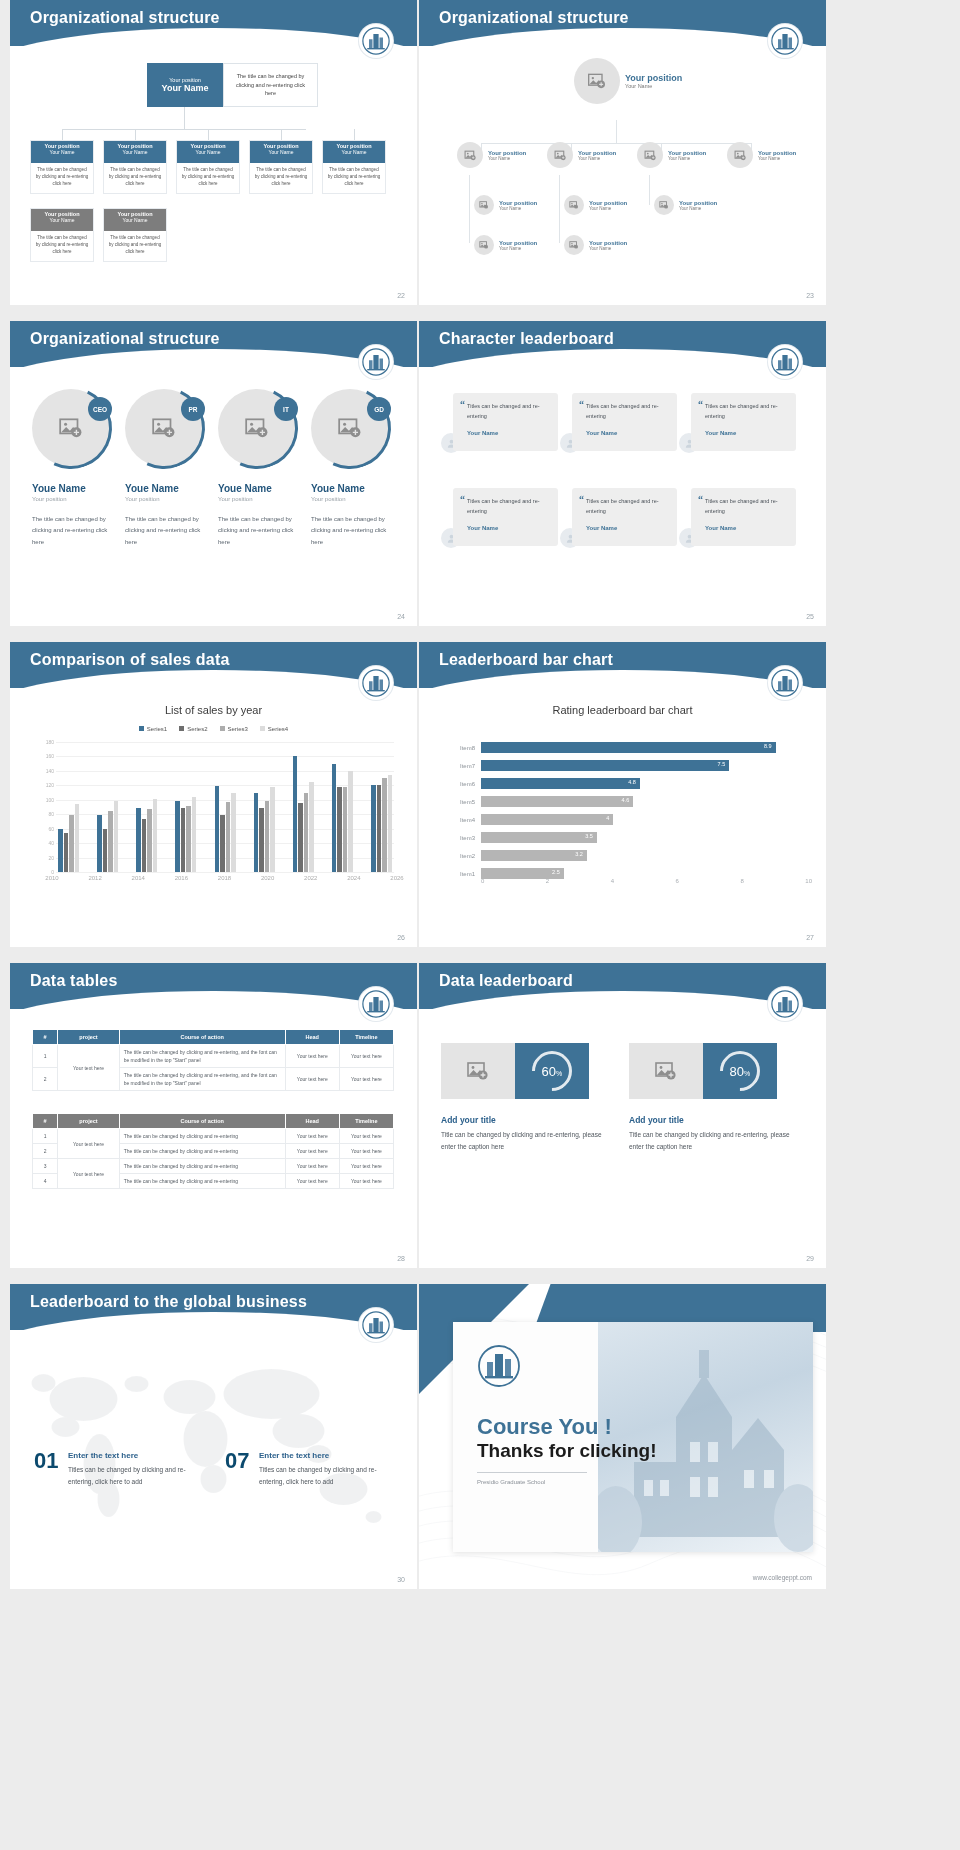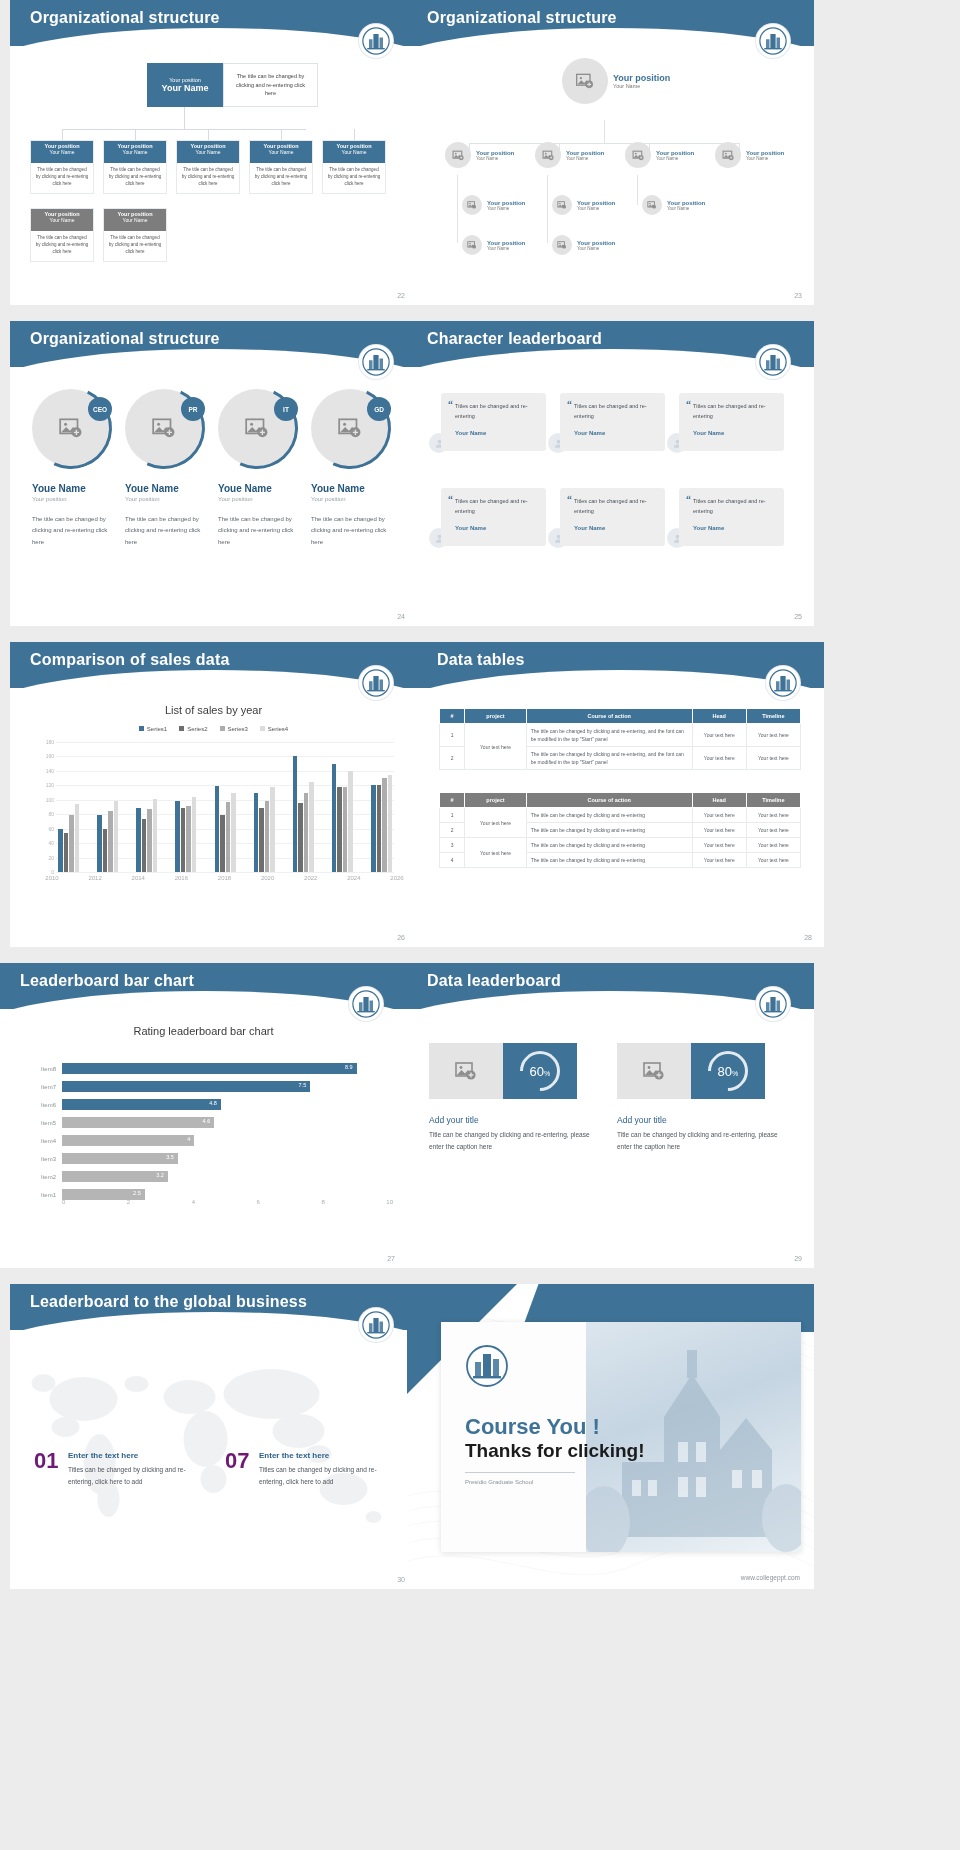--- a/index.html
+++ b/index.html
@@ -9,7 +9,7 @@
     font-family: "Liberation Sans", sans-serif;
     overflow: hidden;
   }
-  .deck { display: grid; grid-template-columns: 407px 407px; gap: 16px 0;
+  .deck { display: grid; grid-template-columns: 407px 407px; gap: 16px 12px;
           padding: 0 0 0 0; width:960px; }
   .slide { position: relative; width: 407px; height: 305px; background:#fff;
            overflow:hidden; margin-left: 10px; }

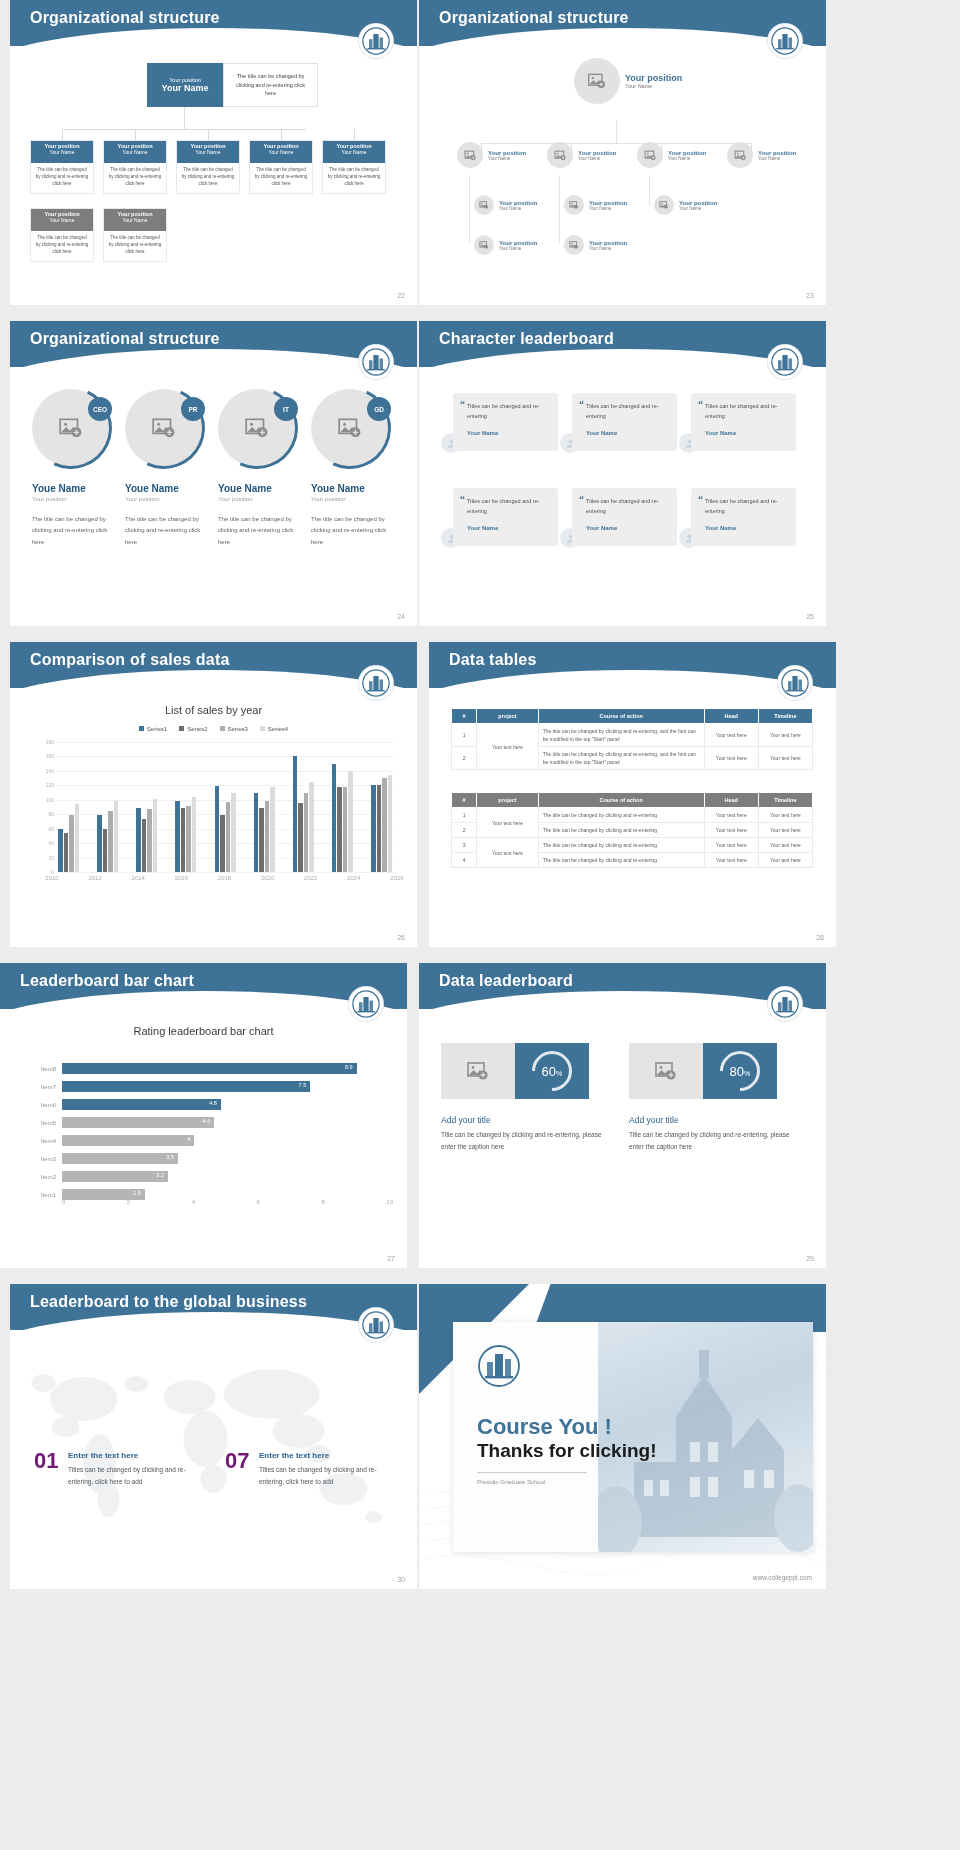--- a/index.html
+++ b/index.html
@@ -715,6 +715,97 @@
     <div class="pageno">26</div>
   </div>
 
+  <div class="slide r">
+    <div class="band"></div>
+    <div class="band-curve2"></div>
+    <div class="stitle">Leaderboard bar chart</div>
+    <div class="logo">
+      <svg viewBox="0 0 32 32">
+          <circle cx="16" cy="16" r="15" fill="none" stroke="#3e7296" stroke-width="1.4"></circle>
+          <rect x="13" y="8" width="6" height="16" fill="#3e7296"></rect>
+          <rect x="8" y="14" width="4" height="10" fill="#5b87a8"></rect>
+          <rect x="20" y="12" width="4" height="12" fill="#5b87a8"></rect>
+          <rect x="6" y="24" width="20" height="1.6" fill="#3e7296"></rect>
+        </svg>
+    </div>
+    <div class="ctitle">Rating leaderboard bar chart</div>
+    <div class="lb" id="lb27">
+        <div class="lbrow">
+          <div class="lblab">Item8</div>
+          <div class="lbtrack">
+            <div class="lbbar hi" style="width:89%">
+              <span class="lbval">8.9</span>
+            </div>
+          </div>
+        </div>
+        <div class="lbrow">
+          <div class="lblab">Item7</div>
+          <div class="lbtrack">
+            <div class="lbbar hi" style="width:75%">
+              <span class="lbval">7.5</span>
+            </div>
+          </div>
+        </div>
+        <div class="lbrow">
+          <div class="lblab">Item6</div>
+          <div class="lbtrack">
+            <div class="lbbar hi" style="width:48%">
+              <span class="lbval">4.8</span>
+            </div>
+          </div>
+        </div>
+        <div class="lbrow">
+          <div class="lblab">Item5</div>
+          <div class="lbtrack">
+            <div class="lbbar" style="width:46%">
+              <span class="lbval">4.6</span>
+            </div>
+          </div>
+        </div>
+        <div class="lbrow">
+          <div class="lblab">Item4</div>
+          <div class="lbtrack">
+            <div class="lbbar" style="width:40%">
+              <span class="lbval">4</span>
+            </div>
+          </div>
+        </div>
+        <div class="lbrow">
+          <div class="lblab">Item3</div>
+          <div class="lbtrack">
+            <div class="lbbar" style="width:35%">
+              <span class="lbval">3.5</span>
+            </div>
+          </div>
+        </div>
+        <div class="lbrow">
+          <div class="lblab">Item2</div>
+          <div class="lbtrack">
+            <div class="lbbar" style="width:32%">
+              <span class="lbval">3.2</span>
+            </div>
+          </div>
+        </div>
+        <div class="lbrow">
+          <div class="lblab">Item1</div>
+          <div class="lbtrack">
+            <div class="lbbar" style="width:25%">
+              <span class="lbval">2.5</span>
+            </div>
+          </div>
+        </div>
+      </div>
+    <div class="lbaxis" id="lba27" style="position:absolute;left:28px;right:14px;top:232px;">
+        <span>0</span>
+        <span>2</span>
+        <span>4</span>
+        <span>6</span>
+        <span>8</span>
+        <span>10</span>
+      </div>
+    <div class="pageno">27</div>
+  </div>
+
   <div class="slide">
     <div class="band"></div>
     <div class="band-curve2"></div>
@@ -794,97 +885,6 @@
         </tbody>
       </table>
     <div class="pageno">28</div>
-  </div>
-
-  <div class="slide r">
-    <div class="band"></div>
-    <div class="band-curve2"></div>
-    <div class="stitle">Leaderboard bar chart</div>
-    <div class="logo">
-      <svg viewBox="0 0 32 32">
-          <circle cx="16" cy="16" r="15" fill="none" stroke="#3e7296" stroke-width="1.4"></circle>
-          <rect x="13" y="8" width="6" height="16" fill="#3e7296"></rect>
-          <rect x="8" y="14" width="4" height="10" fill="#5b87a8"></rect>
-          <rect x="20" y="12" width="4" height="12" fill="#5b87a8"></rect>
-          <rect x="6" y="24" width="20" height="1.6" fill="#3e7296"></rect>
-        </svg>
-    </div>
-    <div class="ctitle">Rating leaderboard bar chart</div>
-    <div class="lb" id="lb27">
-        <div class="lbrow">
-          <div class="lblab">Item8</div>
-          <div class="lbtrack">
-            <div class="lbbar hi" style="width:89%">
-              <span class="lbval">8.9</span>
-            </div>
-          </div>
-        </div>
-        <div class="lbrow">
-          <div class="lblab">Item7</div>
-          <div class="lbtrack">
-            <div class="lbbar hi" style="width:75%">
-              <span class="lbval">7.5</span>
-            </div>
-          </div>
-        </div>
-        <div class="lbrow">
-          <div class="lblab">Item6</div>
-          <div class="lbtrack">
-            <div class="lbbar hi" style="width:48%">
-              <span class="lbval">4.8</span>
-            </div>
-          </div>
-        </div>
-        <div class="lbrow">
-          <div class="lblab">Item5</div>
-          <div class="lbtrack">
-            <div class="lbbar" style="width:46%">
-              <span class="lbval">4.6</span>
-            </div>
-          </div>
-        </div>
-        <div class="lbrow">
-          <div class="lblab">Item4</div>
-          <div class="lbtrack">
-            <div class="lbbar" style="width:40%">
-              <span class="lbval">4</span>
-            </div>
-          </div>
-        </div>
-        <div class="lbrow">
-          <div class="lblab">Item3</div>
-          <div class="lbtrack">
-            <div class="lbbar" style="width:35%">
-              <span class="lbval">3.5</span>
-            </div>
-          </div>
-        </div>
-        <div class="lbrow">
-          <div class="lblab">Item2</div>
-          <div class="lbtrack">
-            <div class="lbbar" style="width:32%">
-              <span class="lbval">3.2</span>
-            </div>
-          </div>
-        </div>
-        <div class="lbrow">
-          <div class="lblab">Item1</div>
-          <div class="lbtrack">
-            <div class="lbbar" style="width:25%">
-              <span class="lbval">2.5</span>
-            </div>
-          </div>
-        </div>
-      </div>
-    <div class="lbaxis" id="lba27" style="position:absolute;left:28px;right:14px;top:232px;">
-        <span>0</span>
-        <span>2</span>
-        <span>4</span>
-        <span>6</span>
-        <span>8</span>
-        <span>10</span>
-      </div>
-    <div class="pageno">27</div>
   </div>
 
   <div class="slide r">

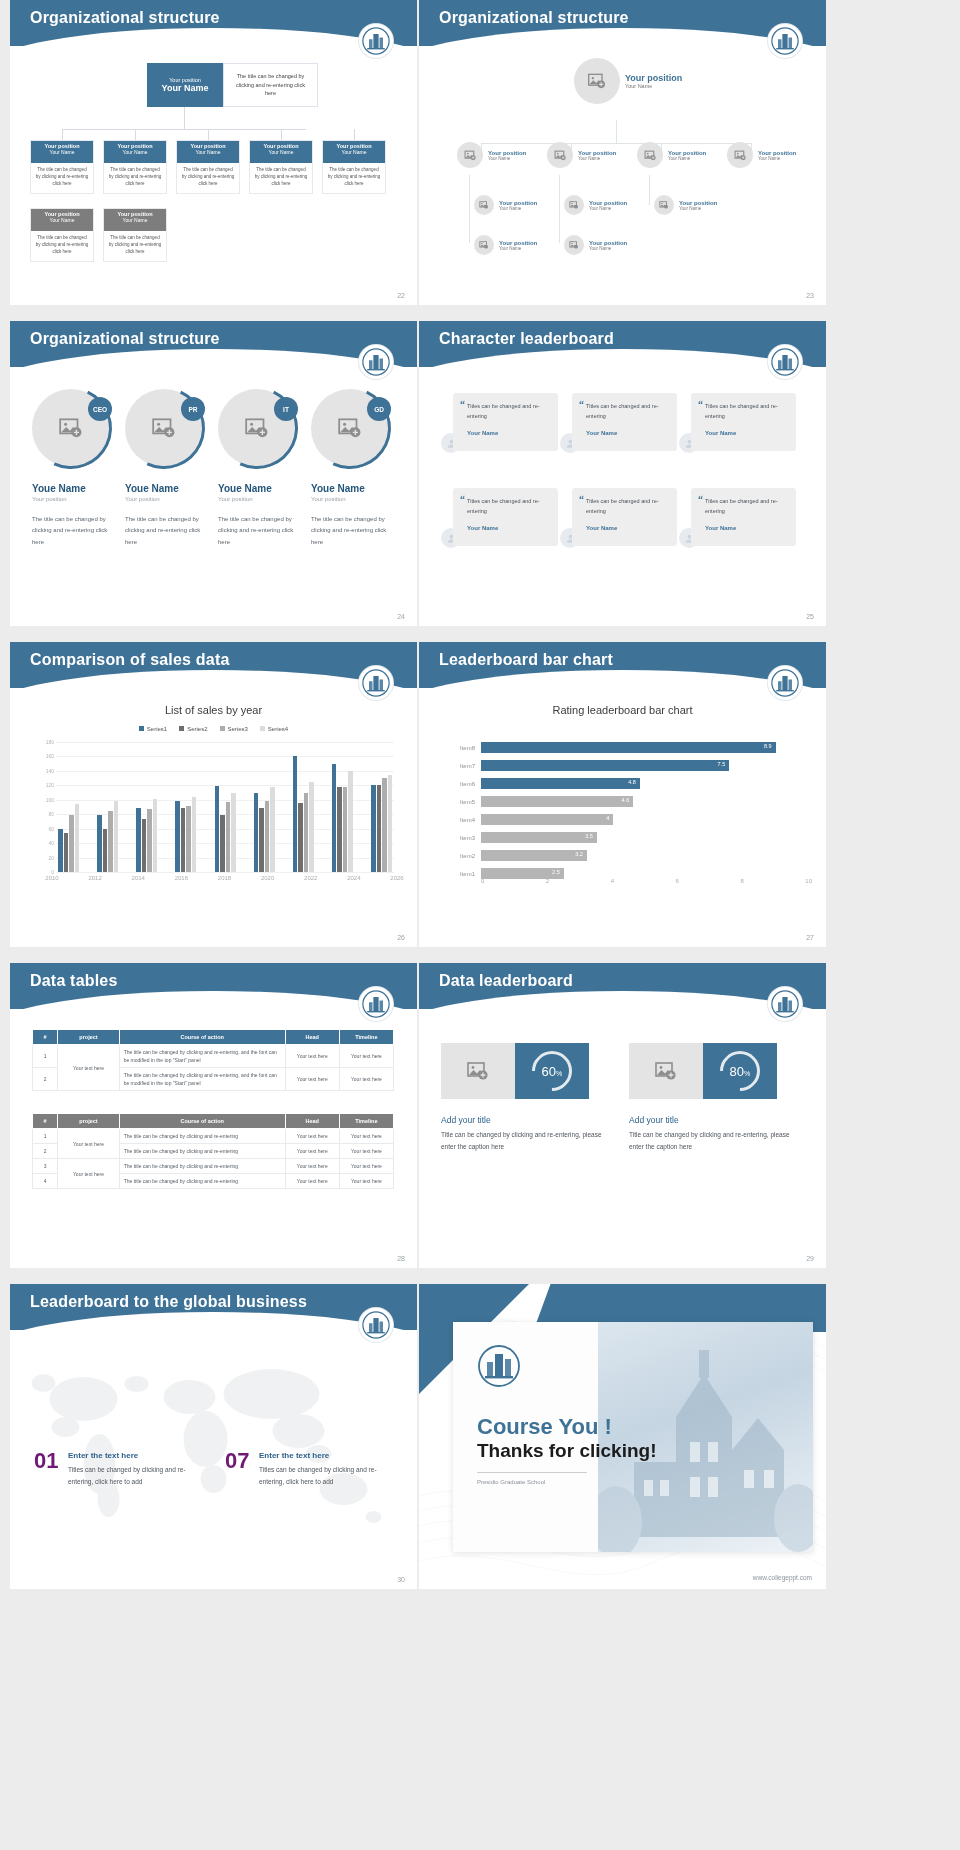--- a/index.html
+++ b/index.html
@@ -134,7 +134,7 @@
            justify-content:center; color:#fff; font-size:13px; transform:rotate(45deg); }
   .ringg i { transform:rotate(-45deg); font-style:normal; }
   .ringg i sub { font-size:7px; vertical-align:baseline; }
-  .dctitle { position:absolute; color:#2d618c; font-weight:normal; font-size:8.5px;text-align:right; }
+  .dctitle { position:absolute; color:#2d618c; font-weight:bold; font-size:8.5px;text-align:right; }
   .dctext { position:absolute; color:#4e555c; font-size:6.5px; line-height:1.9; width:175px; }
 
   

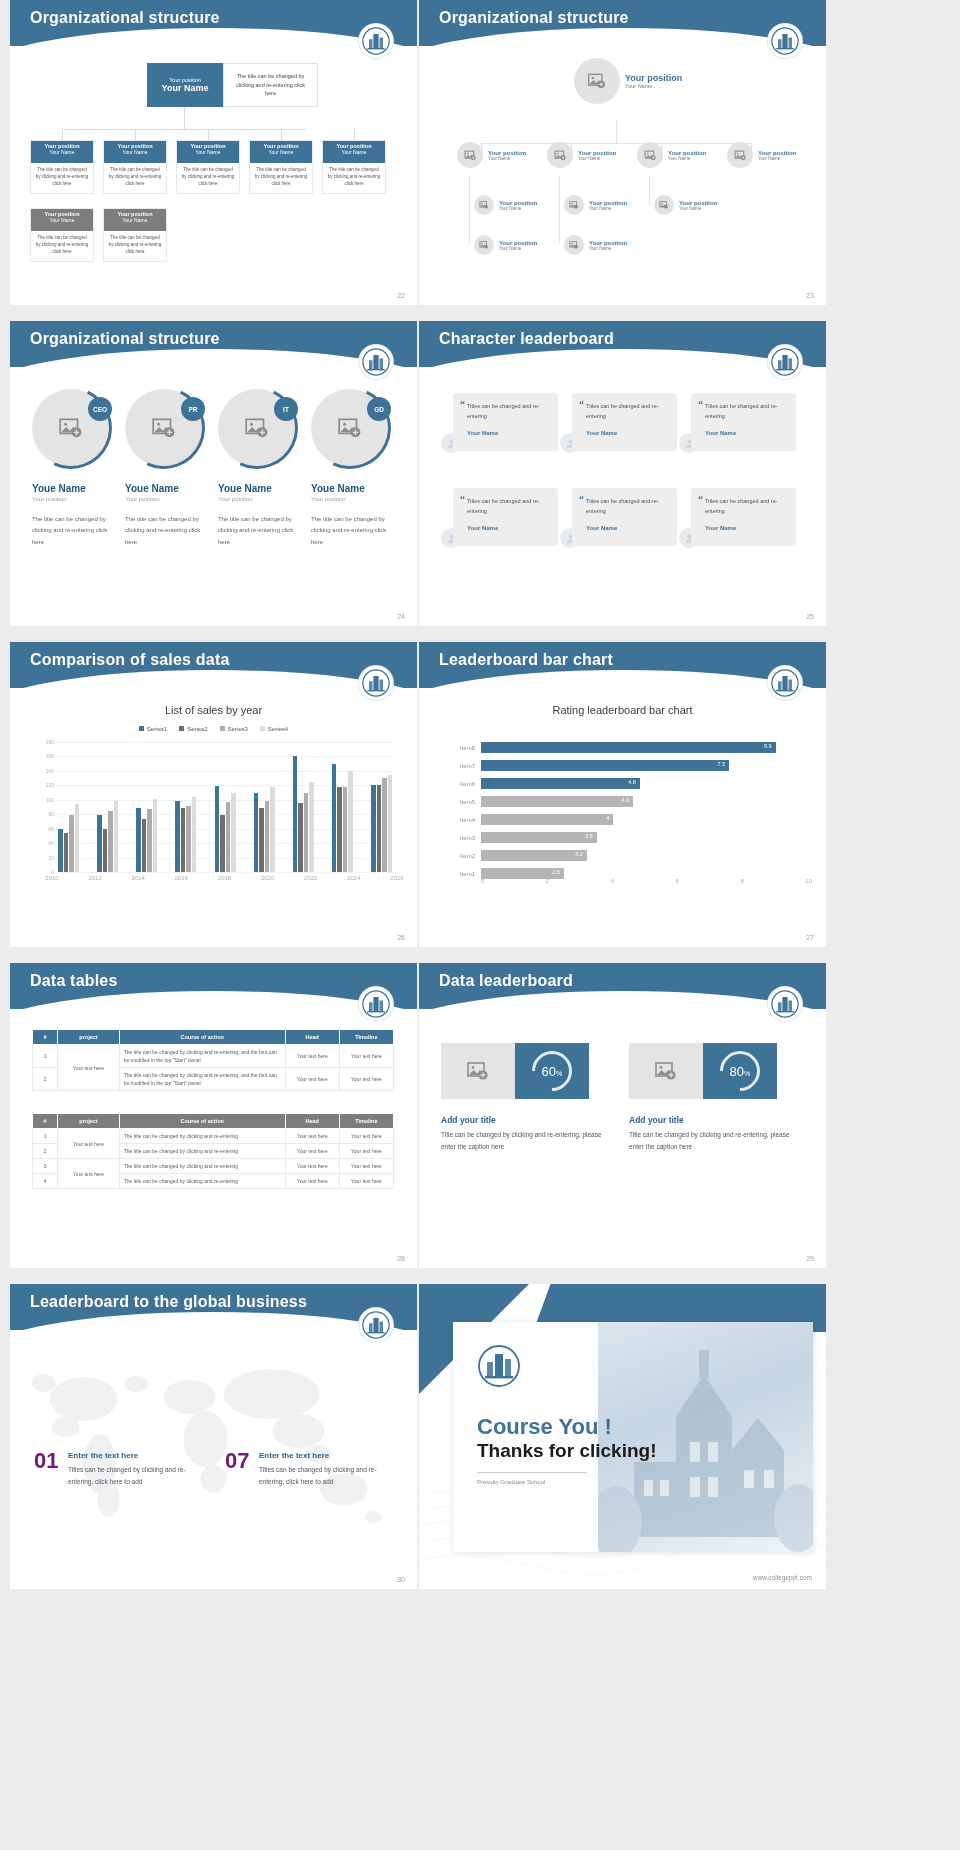--- a/index.html
+++ b/index.html
@@ -140,7 +140,7 @@
   
   .worldmap { position:absolute; left:0; top:55px; width:100%; height:200px;
               opacity:.5; }
-  .gnum { position:absolute; color:#701a75; font-size:22px; font-weight:bold; }
+  .gnum { position:absolute; color:#0c4a6e; font-size:22px; font-weight:bold; }
   .gtitle { position:absolute; color:#2d618c; font-weight:bold; font-size:8px; }
   .gtext { position:absolute; color:#4e555c; font-size:6.5px; line-height:1.9; width:140px; }
 

